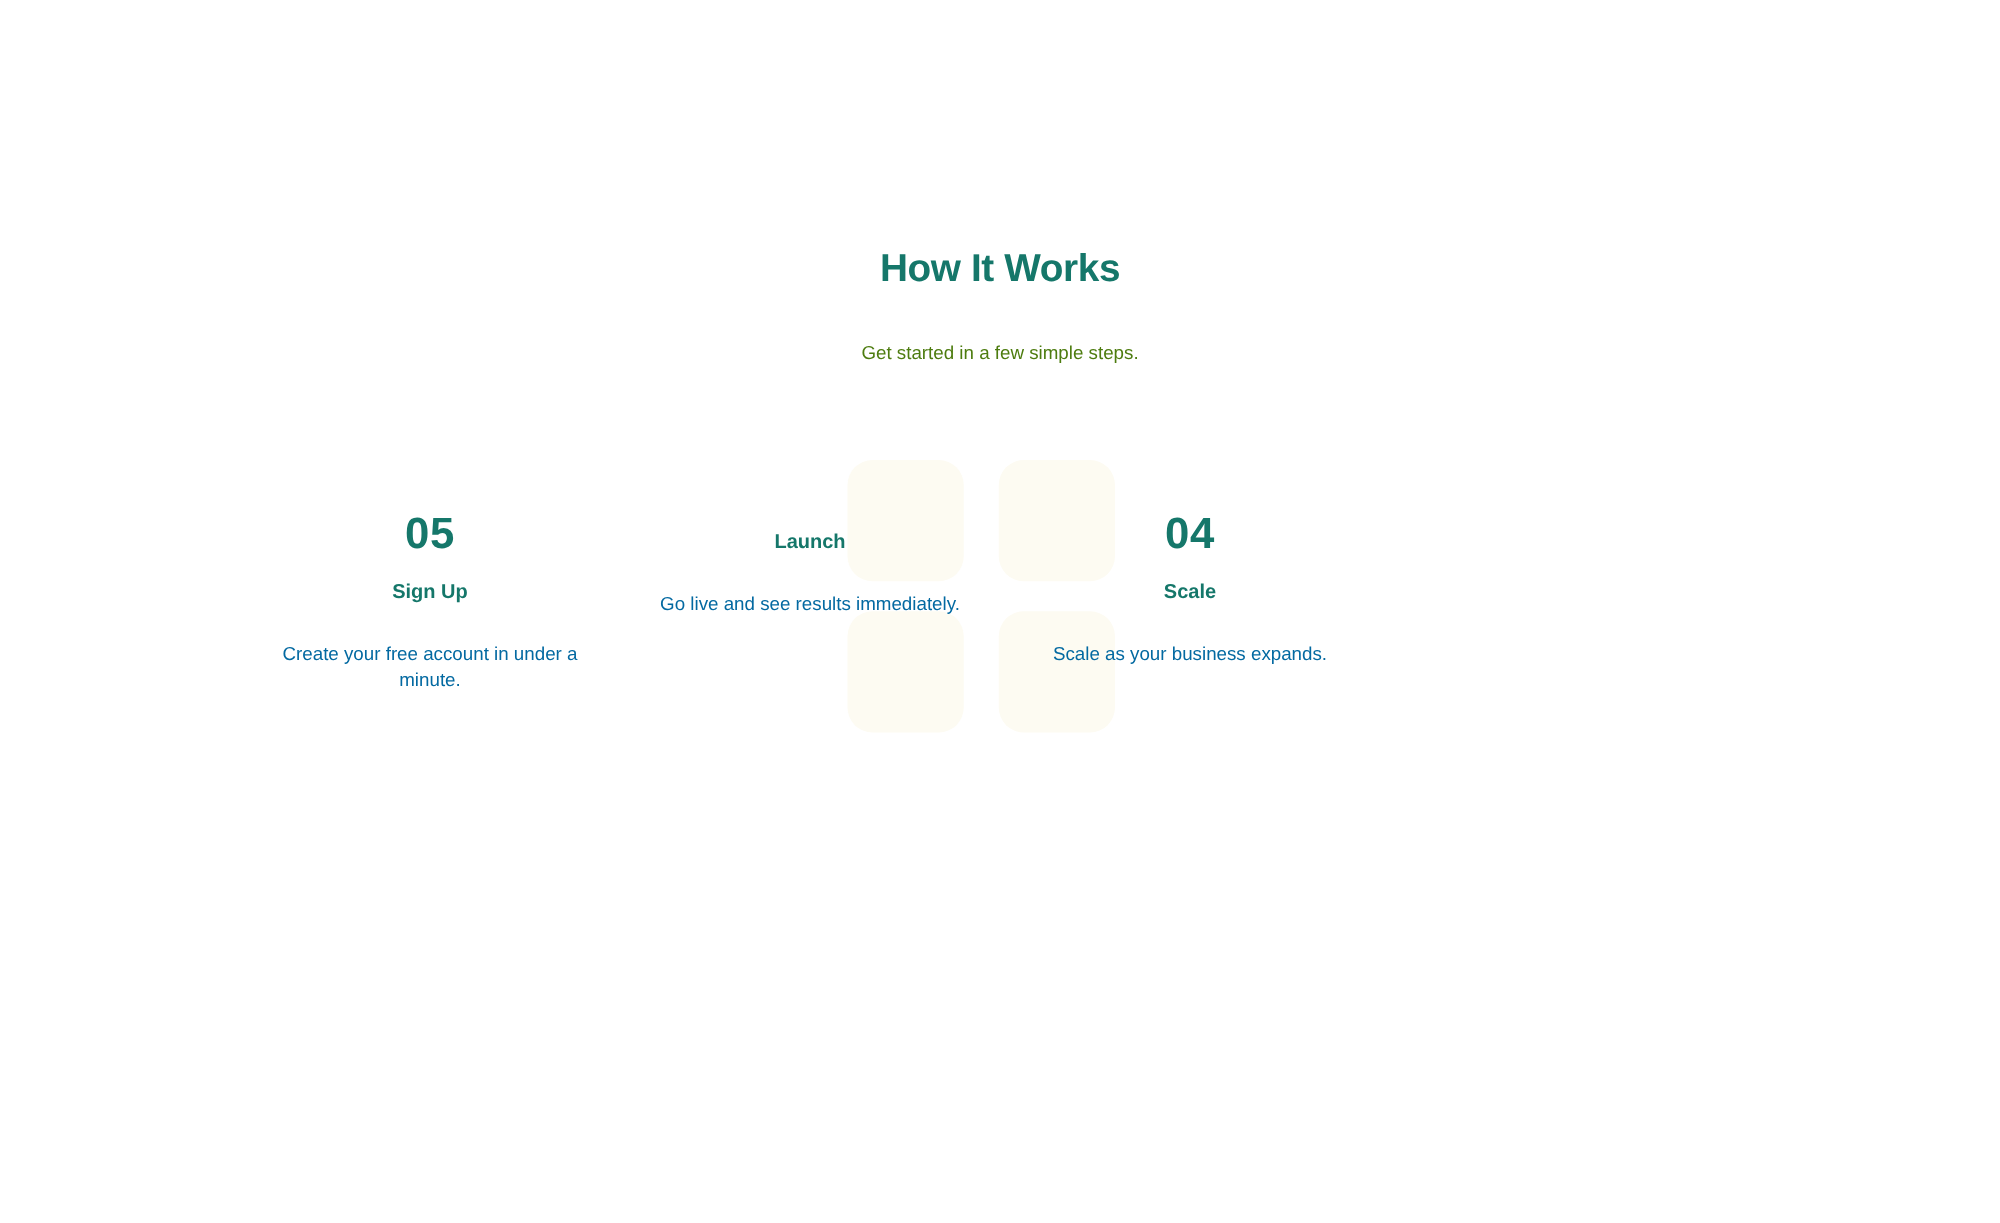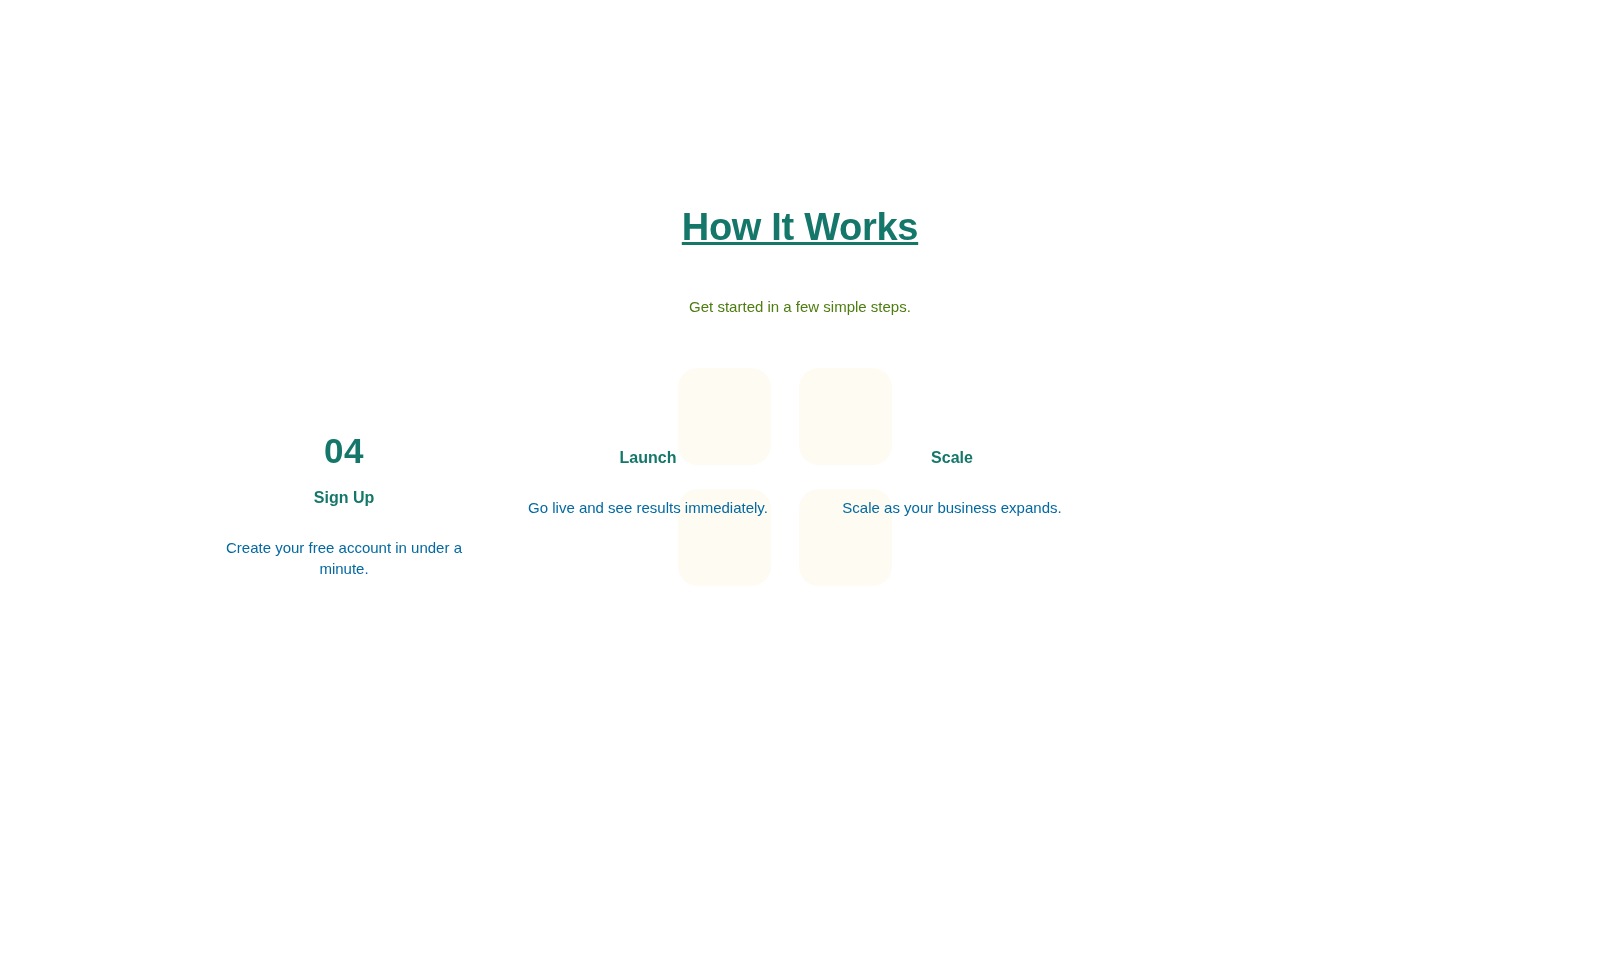--- a/index.html
+++ b/index.html
@@ -48,13 +48,12 @@
     text-align: center;
   }
   .section-title {
-    margin: 12px;
-    font-size: 38px;
+    margin: 0;
+    font-size: 31px;
     line-height: 46px;
     font-weight: 700;
     letter-spacing: -0.3px;
     color: #15776a;
-    text-decoration: underline;
   }
   .section-subtitle {
     margin: 0;

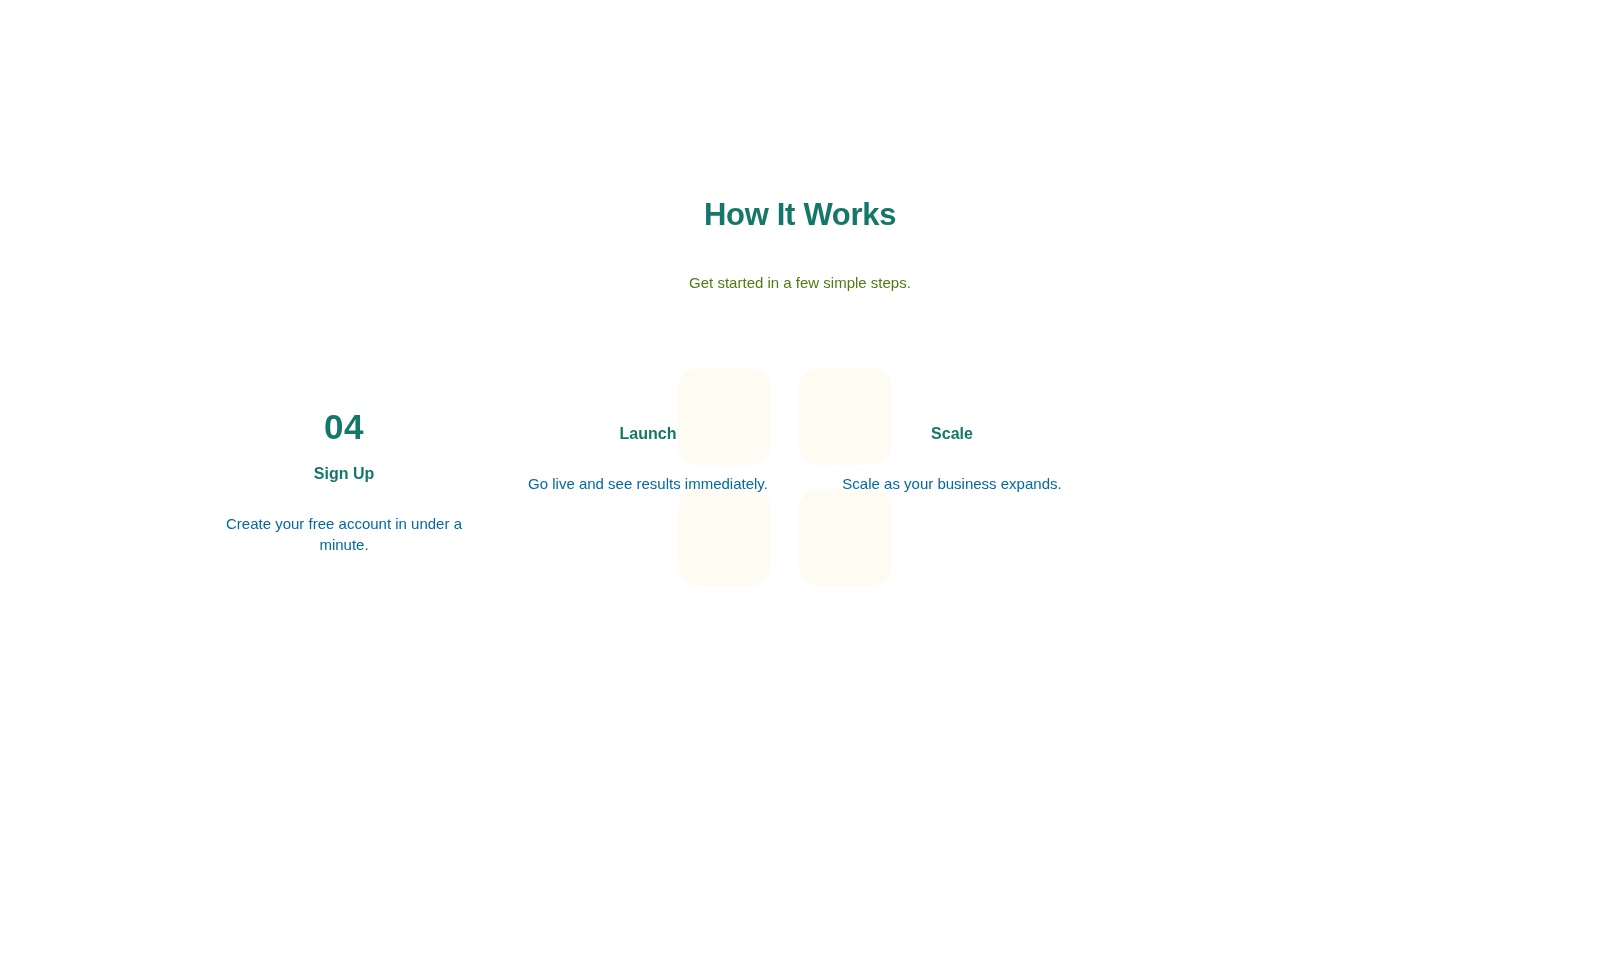--- a/index.html
+++ b/index.html
@@ -121,7 +121,7 @@
   <div class="steps">
 
     <div class="step">
-      <div class="step-number">04</div>
+      <div class="step-number">05</div>
       <div class="step-title">Sign Up</div>
       <div class="step-desc">Create your free account in under a minute.</div>
     </div>

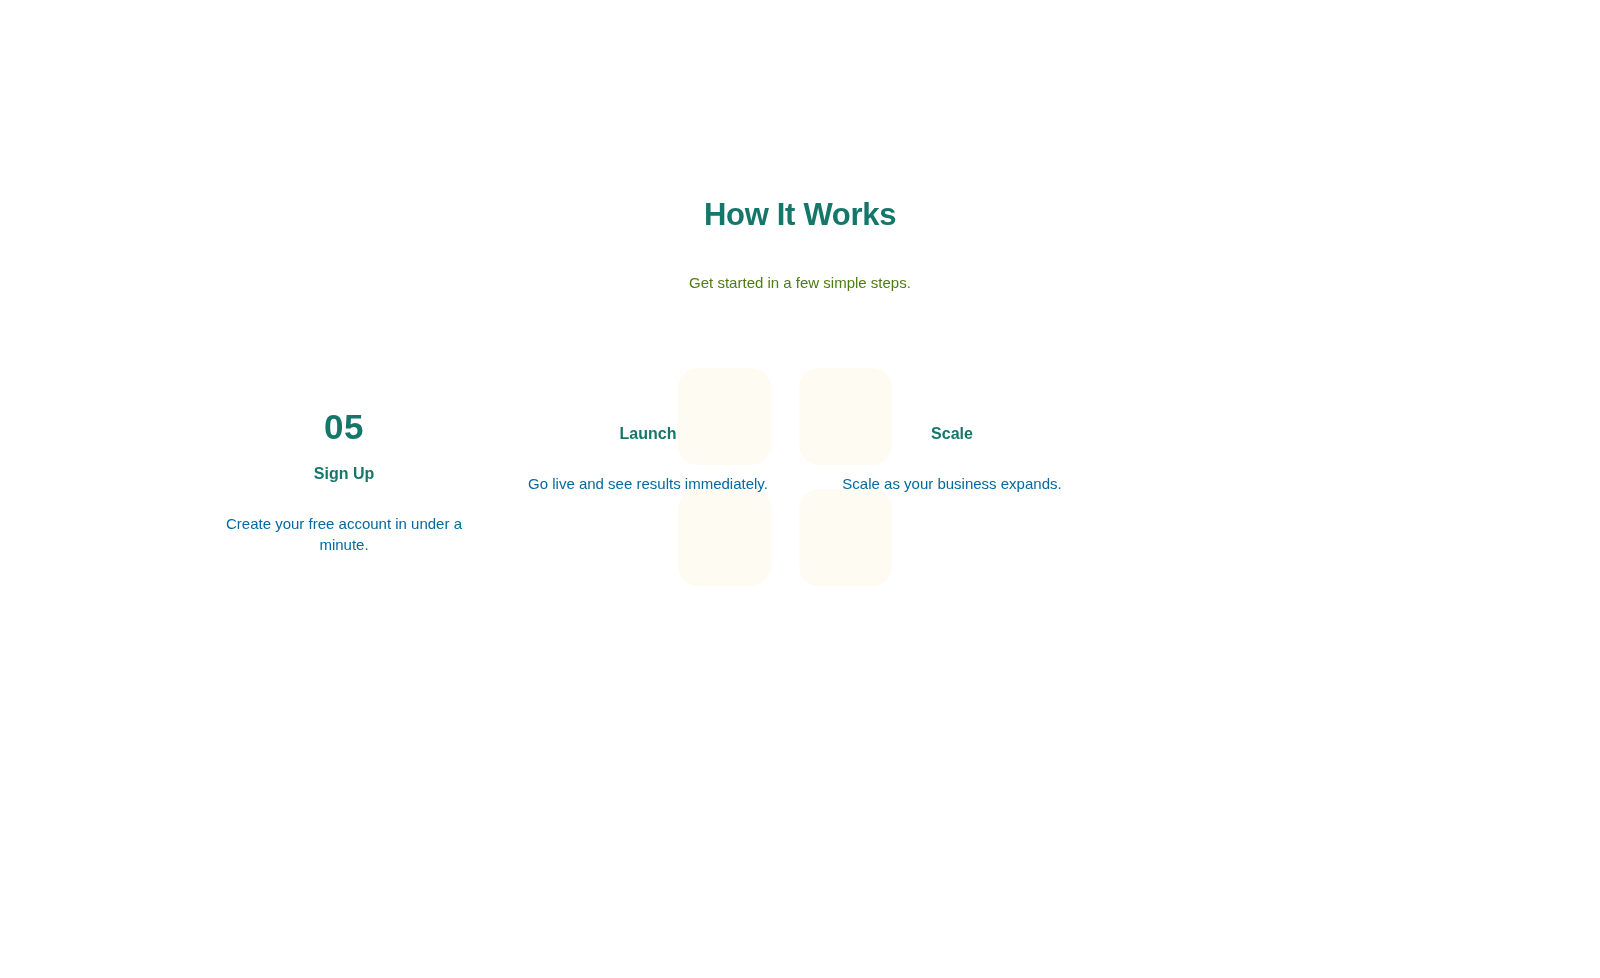--- a/index.html
+++ b/index.html
@@ -133,6 +133,7 @@
     </div>
 
     <div class="step">
+      <div class="step-number">04</div>
       <div class="step-title">Scale</div>
       <div class="step-desc">Scale as your business expands.</div>
     </div>

